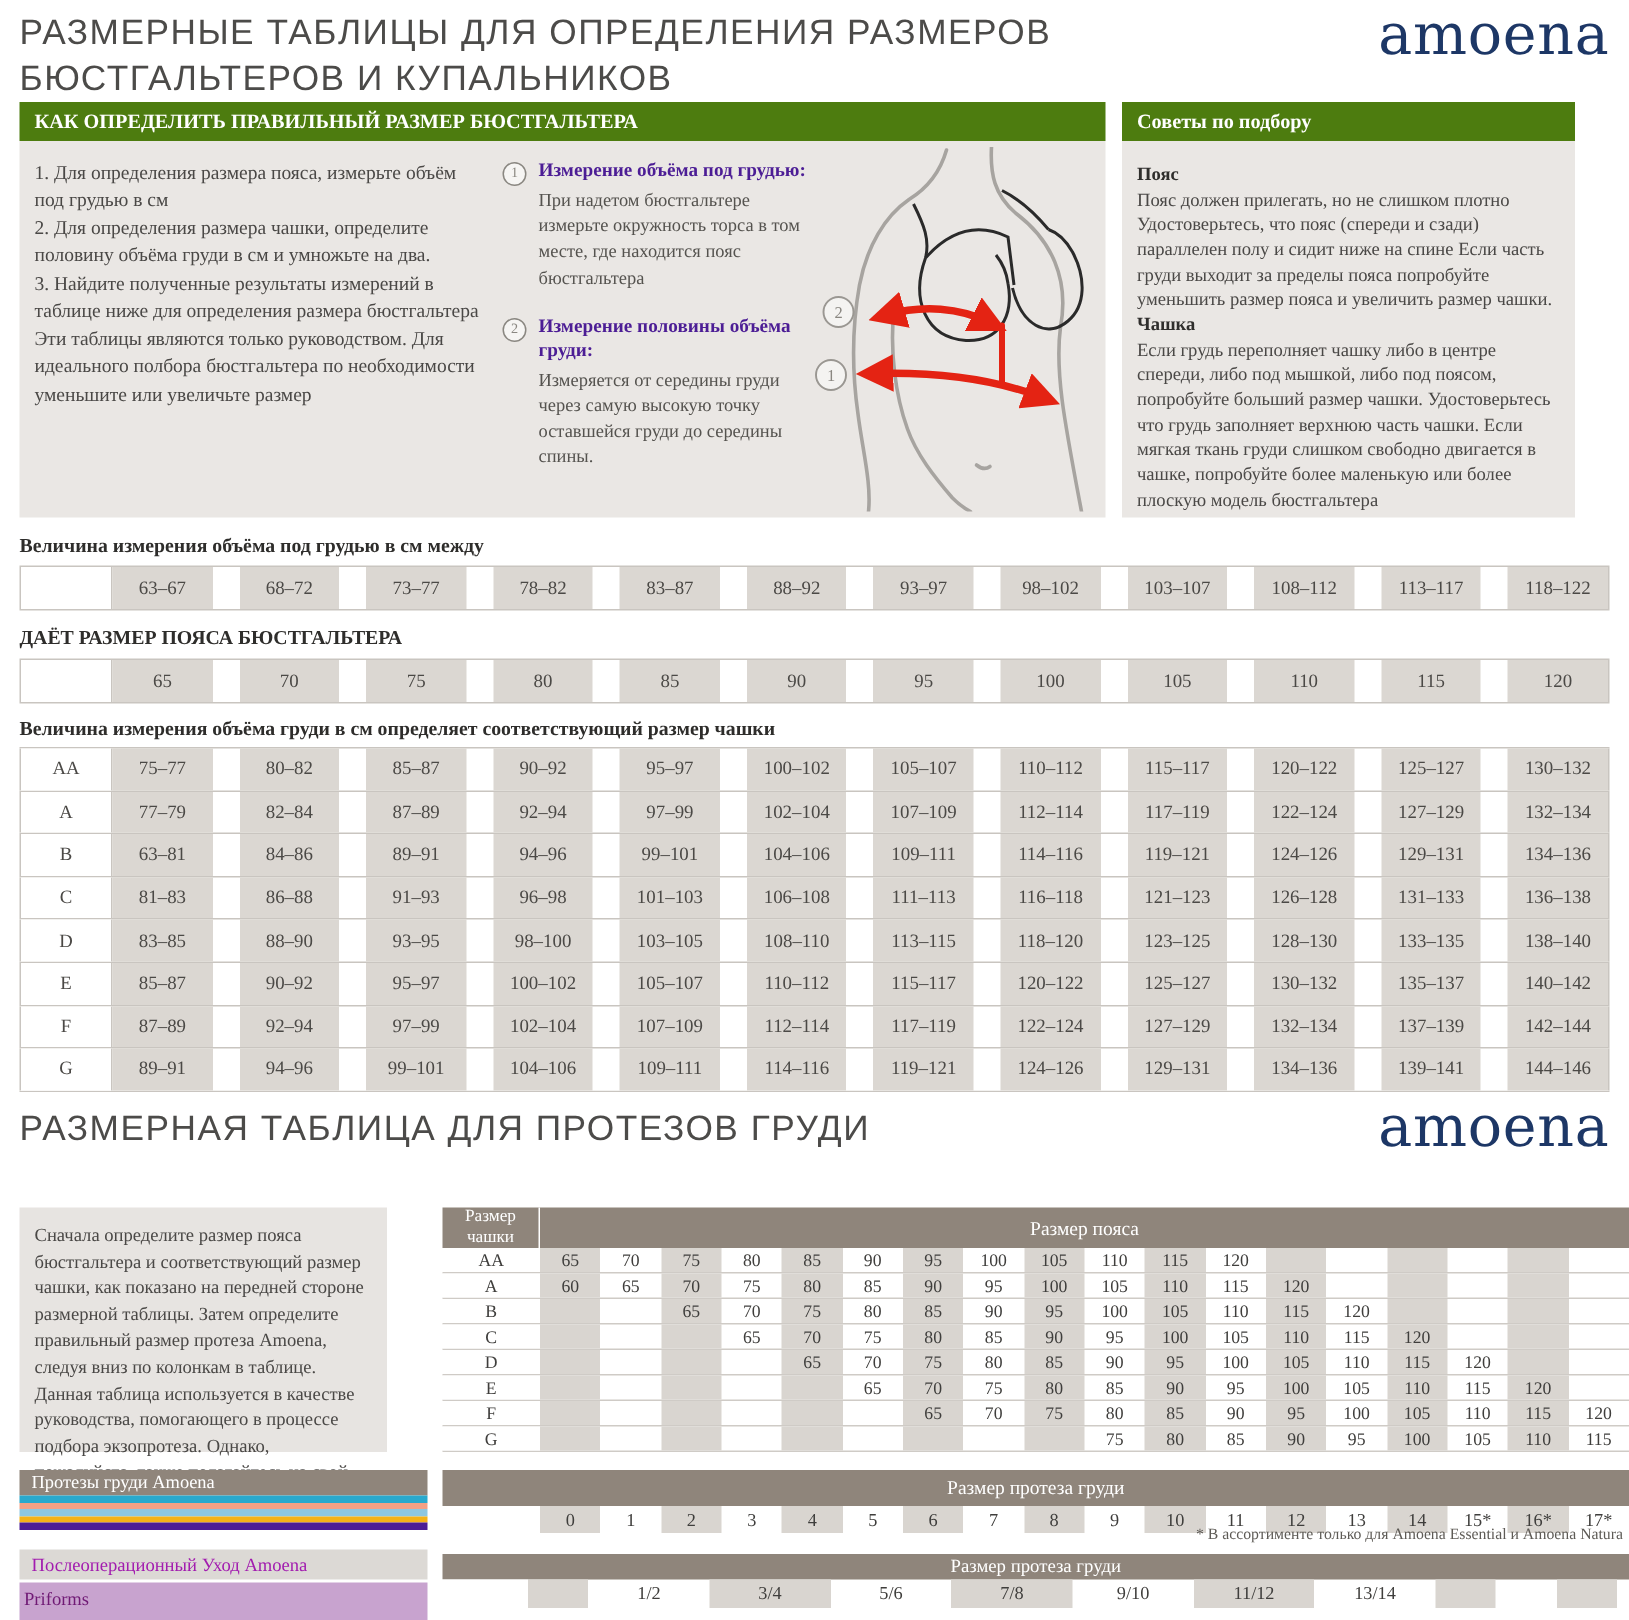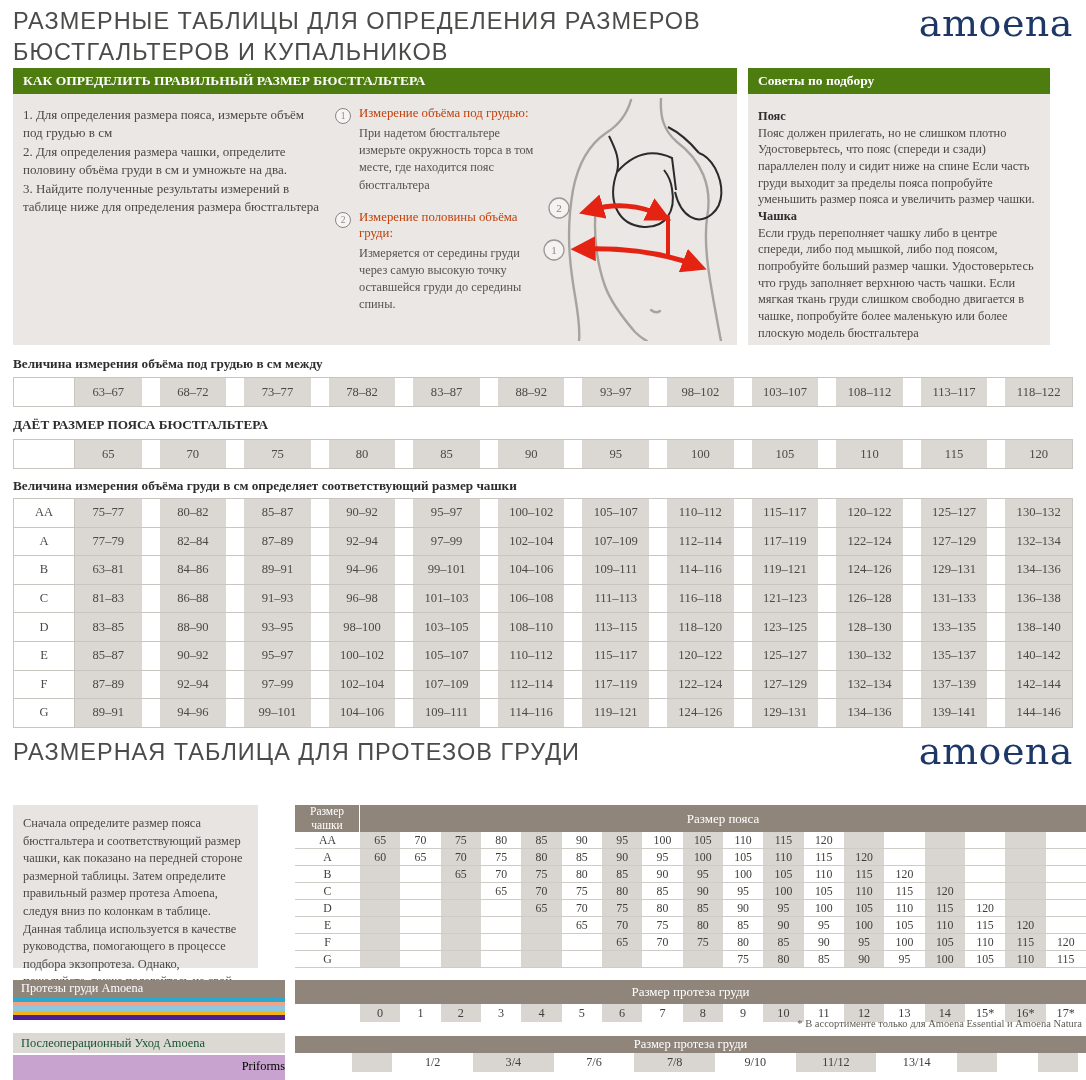--- a/index.html
+++ b/index.html
@@ -23,7 +23,7 @@
   .step-num{position:absolute;left:0;top:2px;width:14px;height:14px;border:1px solid #8a8781;
             border-radius:50%;color:#8a8781;font-size:9.5px;text-align:center;line-height:14px;
             background:#f6f5f3;}
-  .step-title{font-weight:normal;font-size:12.8px;color:#c2410c;margin-bottom:3px;line-height:1.25;}
+  .step-title{font-weight:bold;font-size:12.8px;color:#4c1d95;margin-bottom:3px;line-height:1.25;}
   .step-text{font-size:12.3px;line-height:1.4;color:#55534f;}
   .figure{position:absolute;right:0px;top:4px;width:198px;height:243px;}
   .tips-body{padding:14px 12px 0 10px;font-size:12.4px;line-height:1.345;color:#4a4846;}

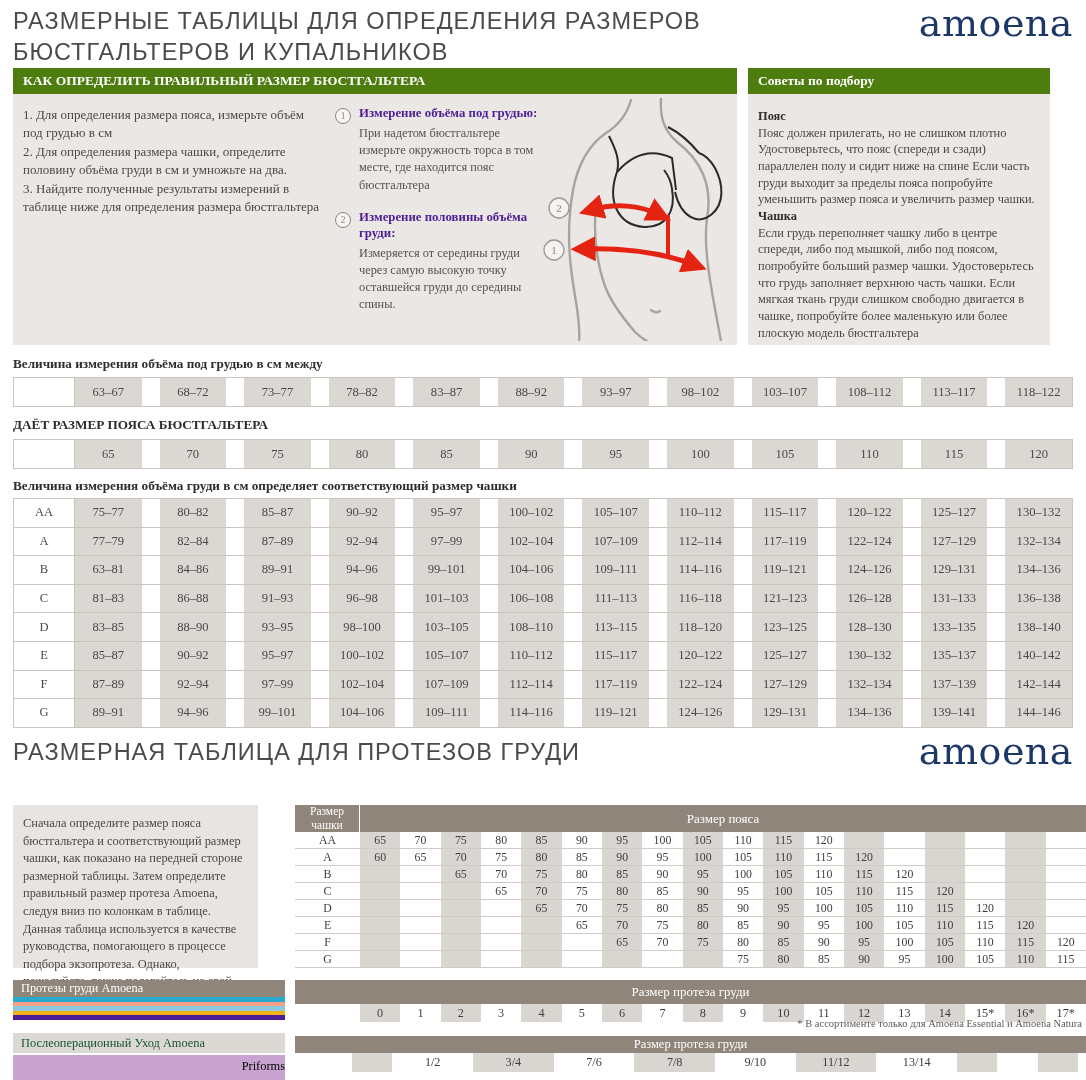--- a/index.html
+++ b/index.html
@@ -94,6 +94,7 @@
         <div>1. Для определения размера пояса, измерьте объём под грудью в см</div>
         <div>2.  Для определения размера чашки, определите половину объёма груди в см и умножьте на два.</div>
         <div>3.  Найдите полученные результаты измерений в таблице ниже для определения размера бюстгальтера</div>
+        <div>Эти таблицы являются только руководством. Для идеального полбора бюстгальтера по необходимости уменьшите или увеличьте размер</div>
       </div>
       <div class="steps">
         <div class="step">

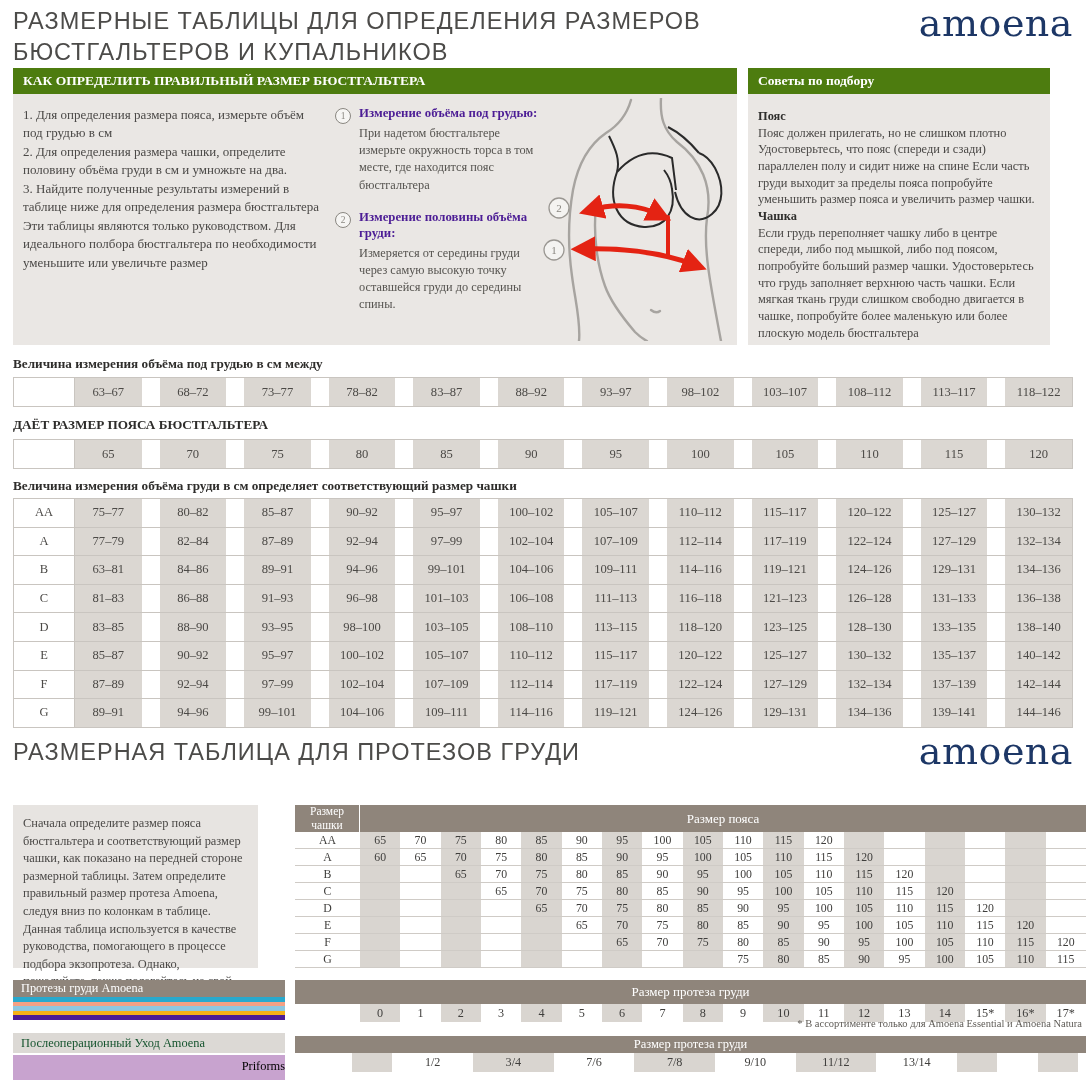--- a/index.html
+++ b/index.html
@@ -68,7 +68,7 @@
   .sizes-row{width:791px;height:18px;display:flex;}
   .sizes-row .gcell{font-size:12.2px;}
   .footnote{font-size:10.5px;color:#5e5b56;}
-  .after-bar{width:272px;height:20px;background:#dcd9d5;color:#14532d;font-size:12.4px;
+  .after-bar{width:272px;height:20px;background:#dcd9d5;color:#a21caf;font-size:12.4px;
              line-height:20px;padding-left:8px;box-sizing:border-box;}
   .priforms{width:272px;height:25px;background:#c8a3cf;color:#000000;font-size:12.4px;
             line-height:23px;padding-left:24px;box-sizing:border-box;text-align:right;}

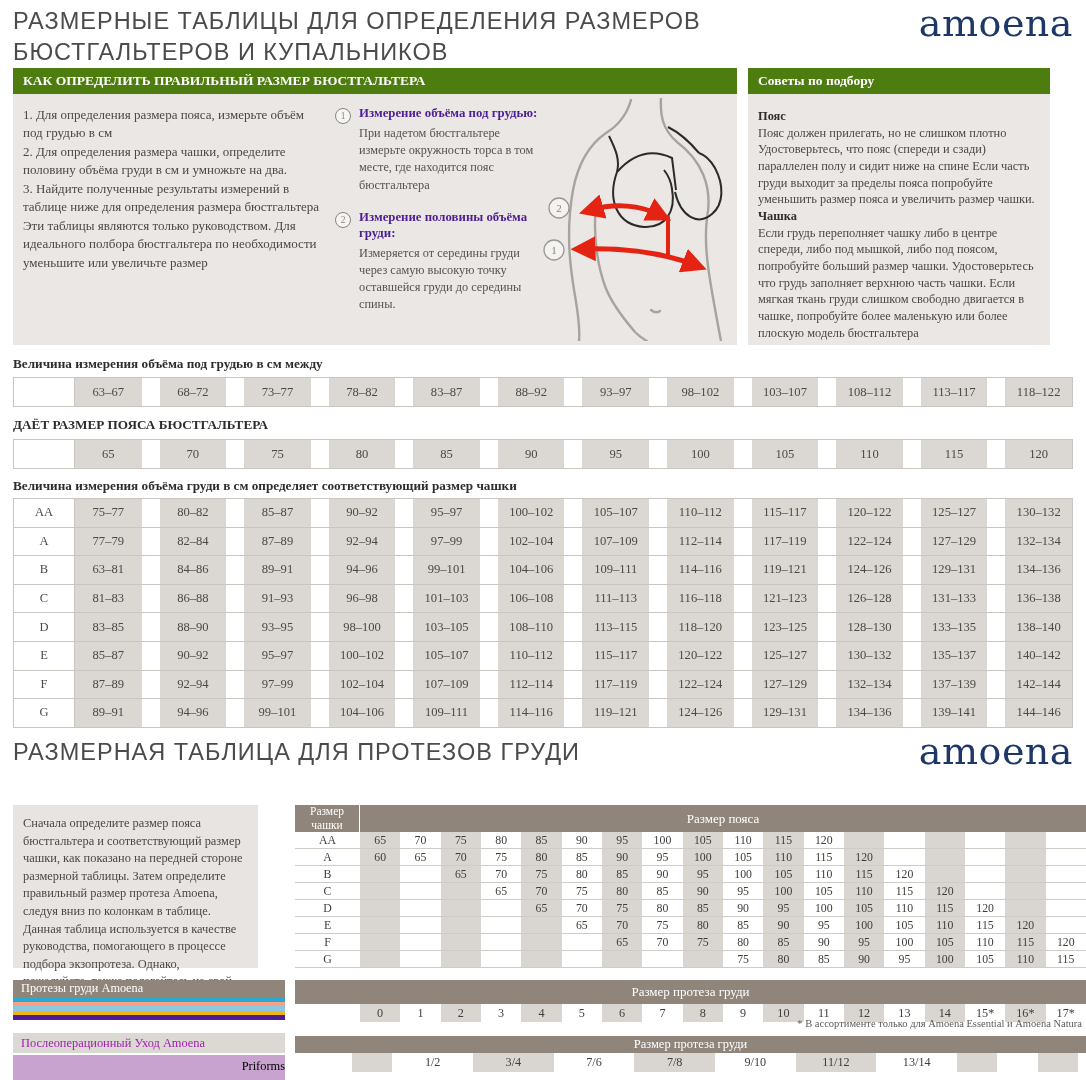--- a/index.html
+++ b/index.html
@@ -70,8 +70,8 @@
   .footnote{font-size:10.5px;color:#5e5b56;}
   .after-bar{width:272px;height:20px;background:#dcd9d5;color:#a21caf;font-size:12.4px;
              line-height:20px;padding-left:8px;box-sizing:border-box;}
-  .priforms{width:272px;height:25px;background:#c8a3cf;color:#000000;font-size:12.4px;
-            line-height:23px;padding-left:24px;box-sizing:border-box;text-align:right;}
+  .priforms{width:272px;height:25px;background:#c8a3cf;color:#701a75;font-size:12.4px;
+            line-height:23px;padding-left:3px;box-sizing:border-box;}
   .frac-bar{width:791px;height:17px;background:#8f857b;color:#fff;font-size:12.5px;
             text-align:center;line-height:17px;}
   .frac-row{width:791px;height:19px;display:flex;}

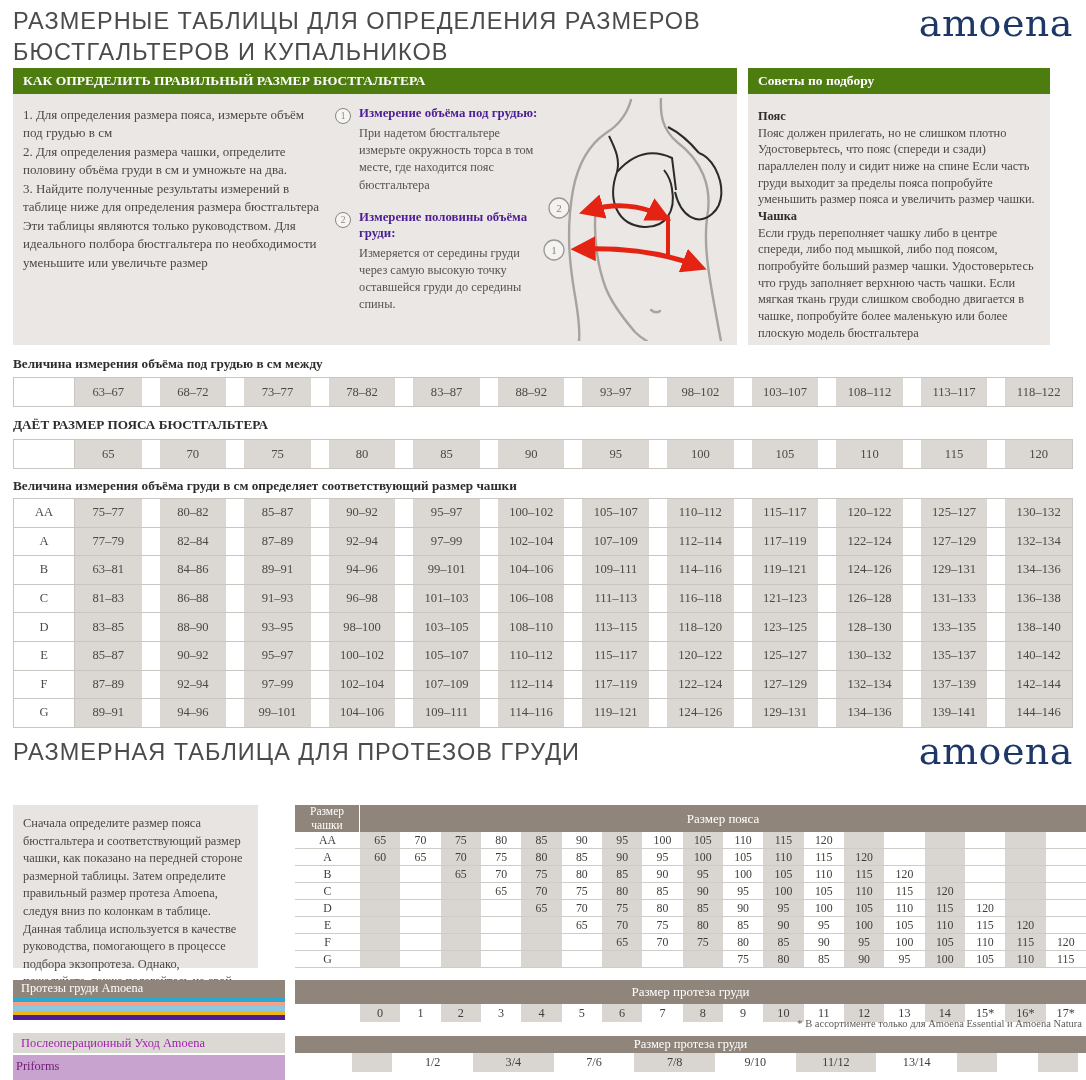--- a/index.html
+++ b/index.html
@@ -565,7 +565,7 @@
         <div class="gcell g" style="flex-grow: 1;"></div>
         <div class="gcell" style="flex-grow: 2;">1/2</div>
         <div class="gcell g" style="flex-grow: 2;">3/4</div>
-        <div class="gcell" style="flex-grow: 2;">7/6</div>
+        <div class="gcell" style="flex-grow: 2;">5/6</div>
         <div class="gcell g" style="flex-grow: 2;">7/8</div>
         <div class="gcell" style="flex-grow: 2;">9/10</div>
         <div class="gcell g" style="flex-grow: 2;">11/12</div>

